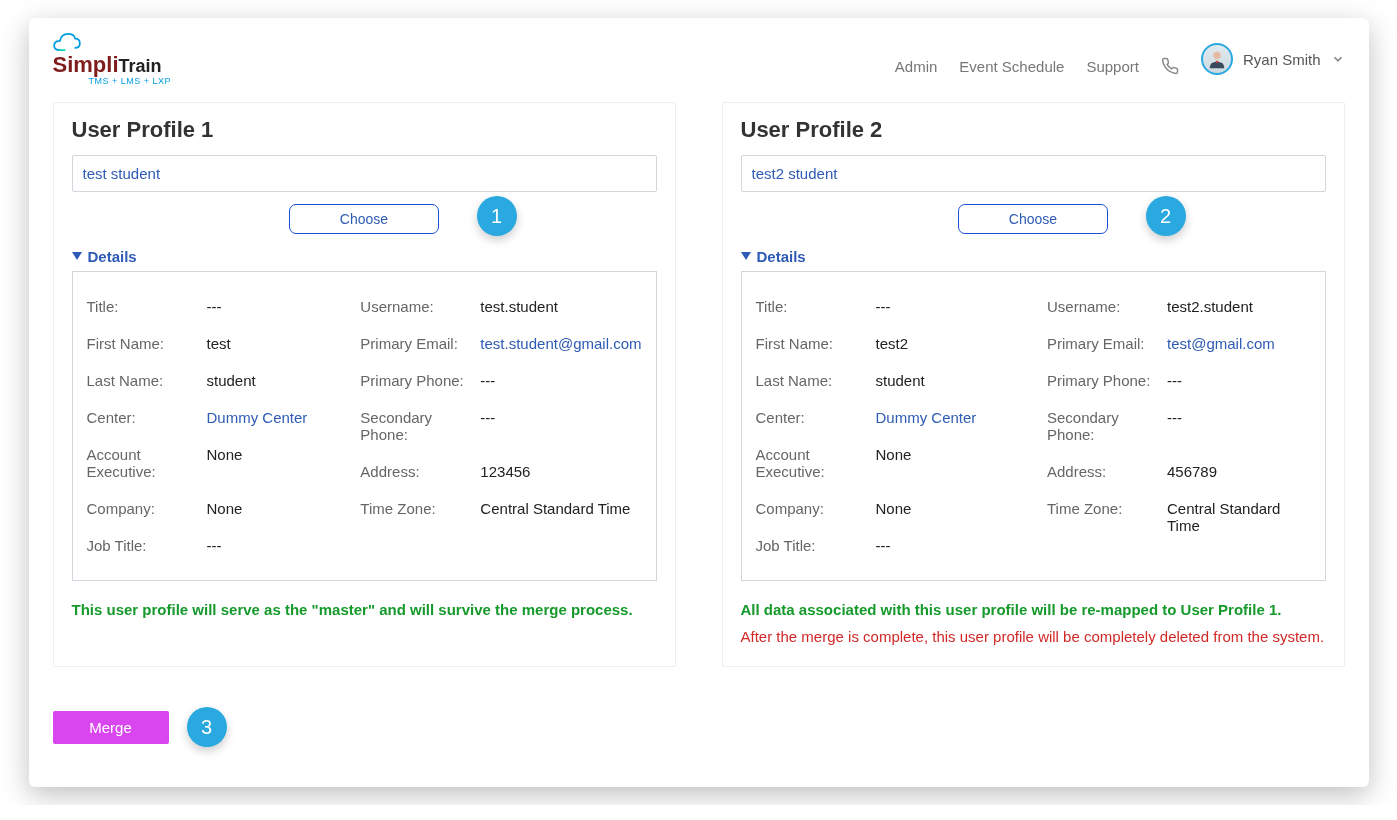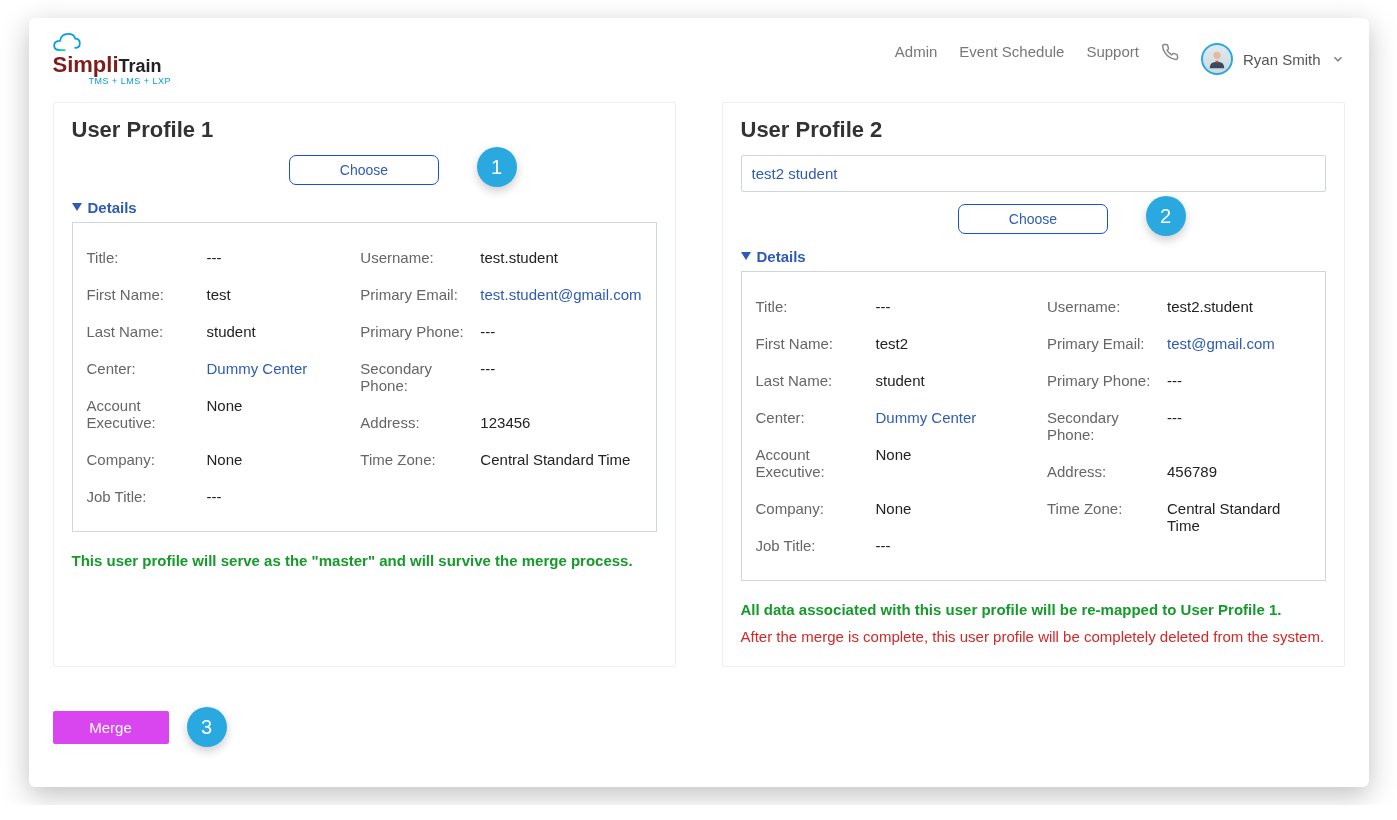--- a/index.html
+++ b/index.html
@@ -26,7 +26,7 @@
     .logo-simpli { font-size: 22px; font-weight: 700; color: #7f1d1d; }
     .logo-train { font-size: 18px; font-weight: 700; color: #222; }
     .logo-sub { font-size: 9px; color: #009fe3; letter-spacing: 0.5px; margin-top: -2px; margin-left: 36px; }
-    .header-right { display: flex; align-items: flex-start; gap: 22px; }
+    .header-right { display: flex; align-items: flex-end; gap: 22px; }
     .nav-link { color: #777; font-size: 15px; text-decoration: none; cursor: pointer; }
     .phone-icon { width: 18px; height: 18px; color: #888; cursor: pointer; }
     .avatar {

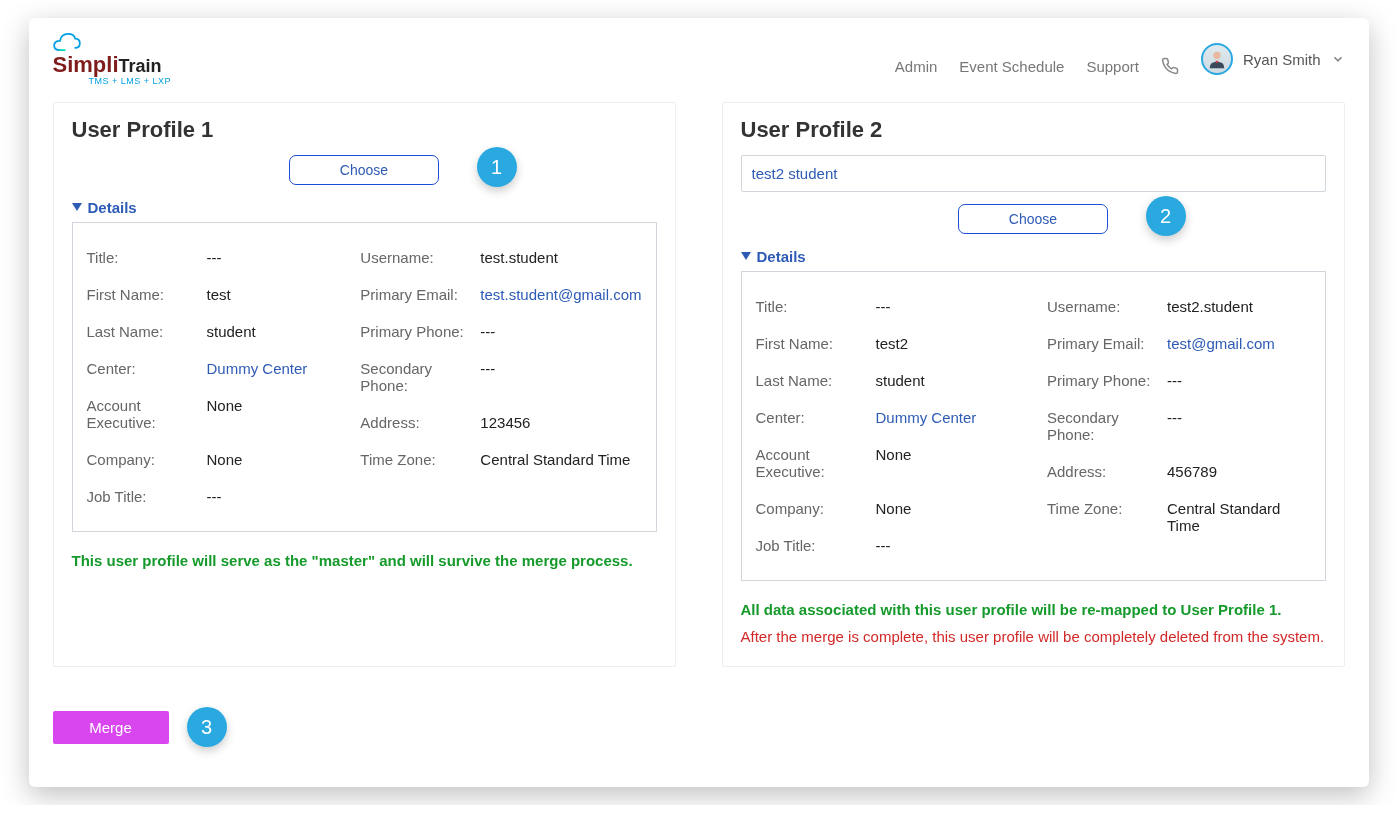--- a/index.html
+++ b/index.html
@@ -162,6 +162,7 @@
 
     <div class="panel">
       <h2 class="panel-title">User Profile 1</h2>
+      <input class="search-input" value="test student" style="">
       <div class="choose-row">
         <button class="choose-btn">Choose</button>
         <div class="step-badge">1</div>

